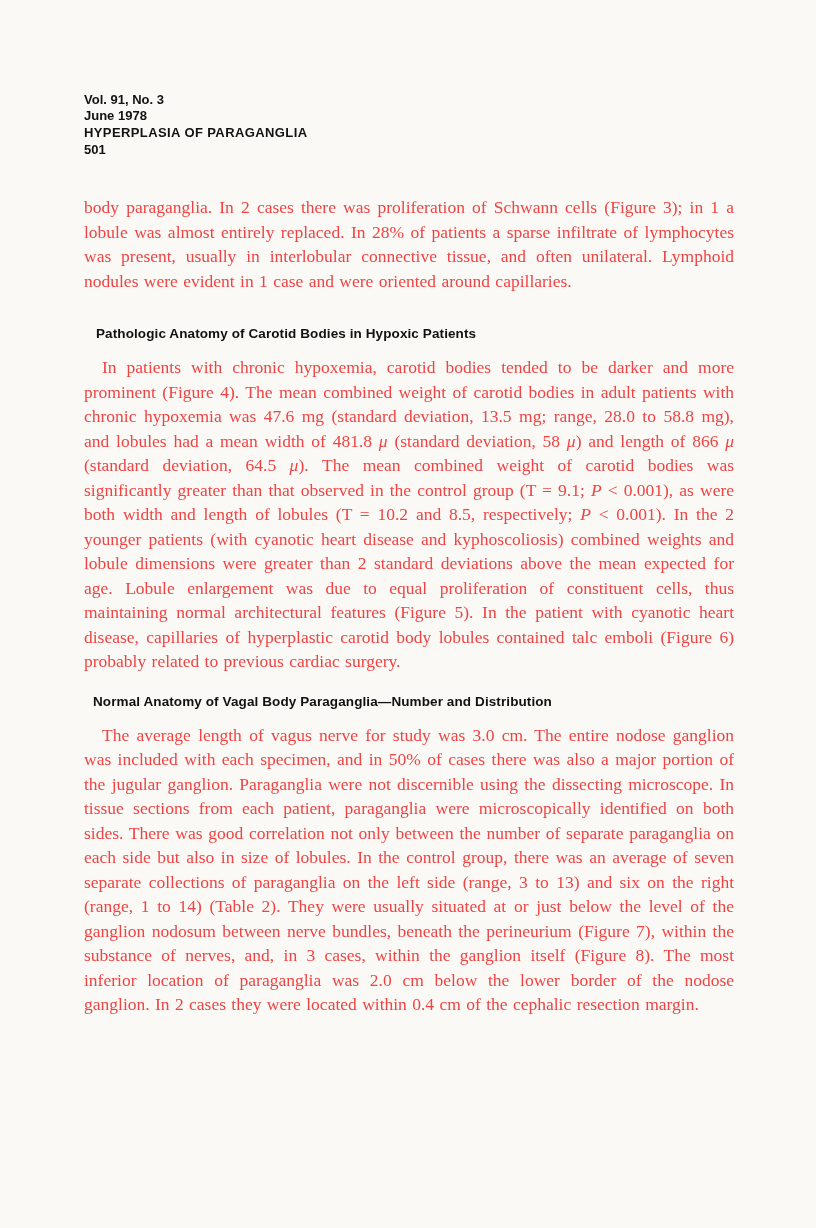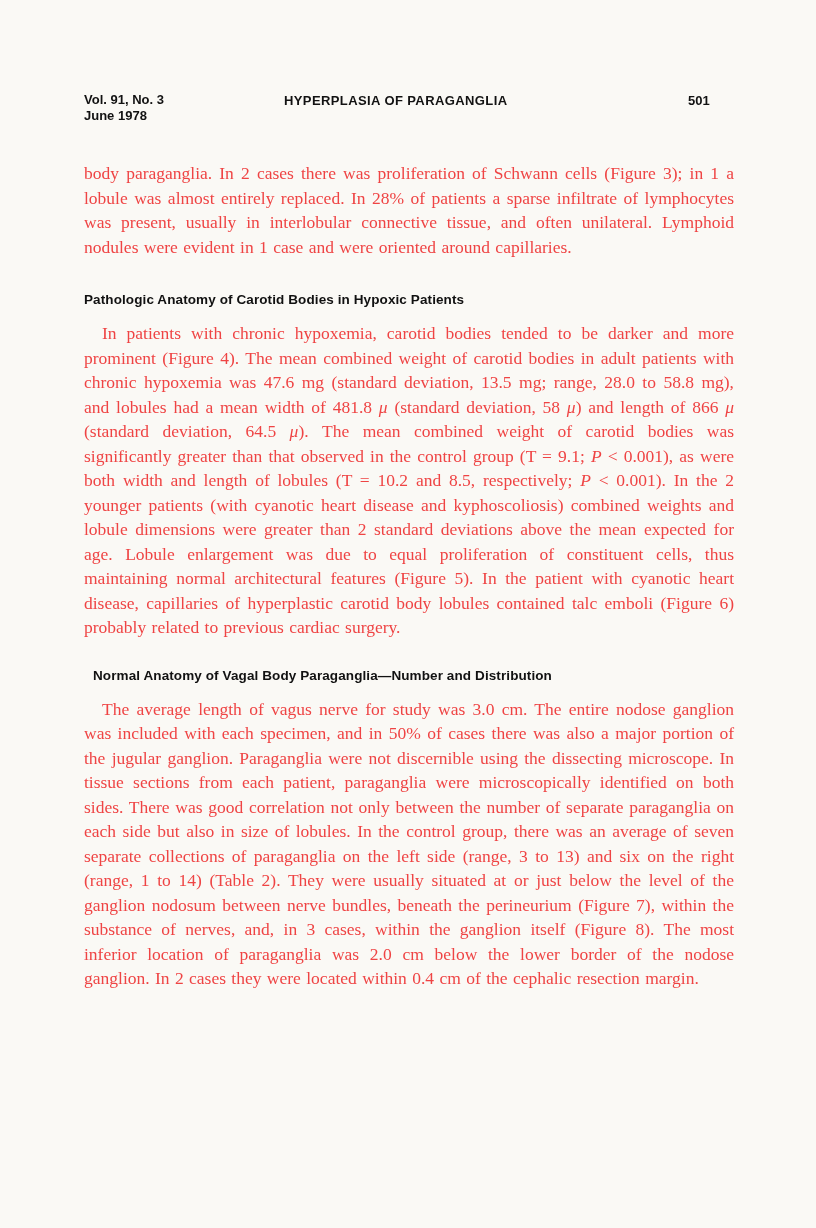--- a/index.html
+++ b/index.html
@@ -38,6 +38,7 @@
     font-size: 13px;
     line-height: 16px;
     color: #121212;
+    flex-direction: column;
   }
   .rh-left {
     width: 200px;

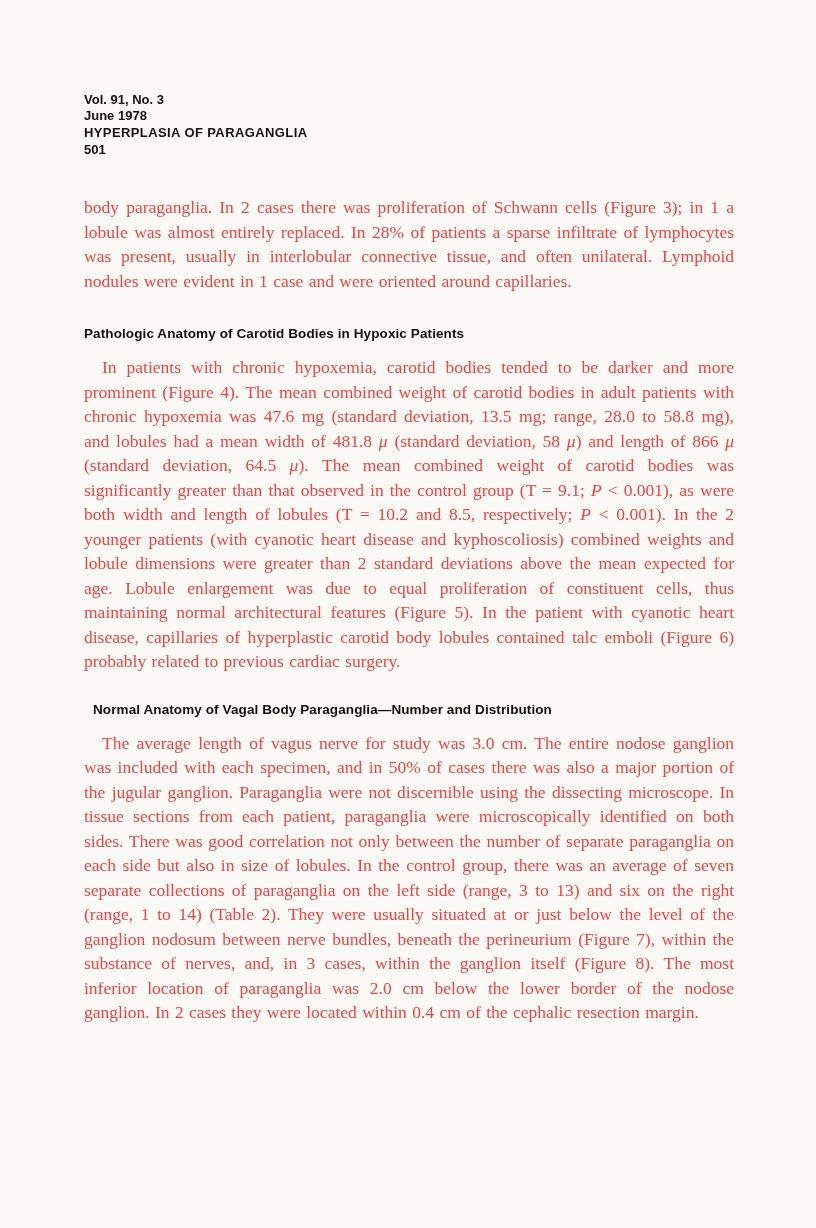--- a/index.html
+++ b/index.html
@@ -82,6 +82,7 @@
   #section-heading-1 {
     margin-top: 33px;
     margin-bottom: 13px;
+    margin-left: 12px;
   }
   #section-heading-2 {
     margin-top: 28px;

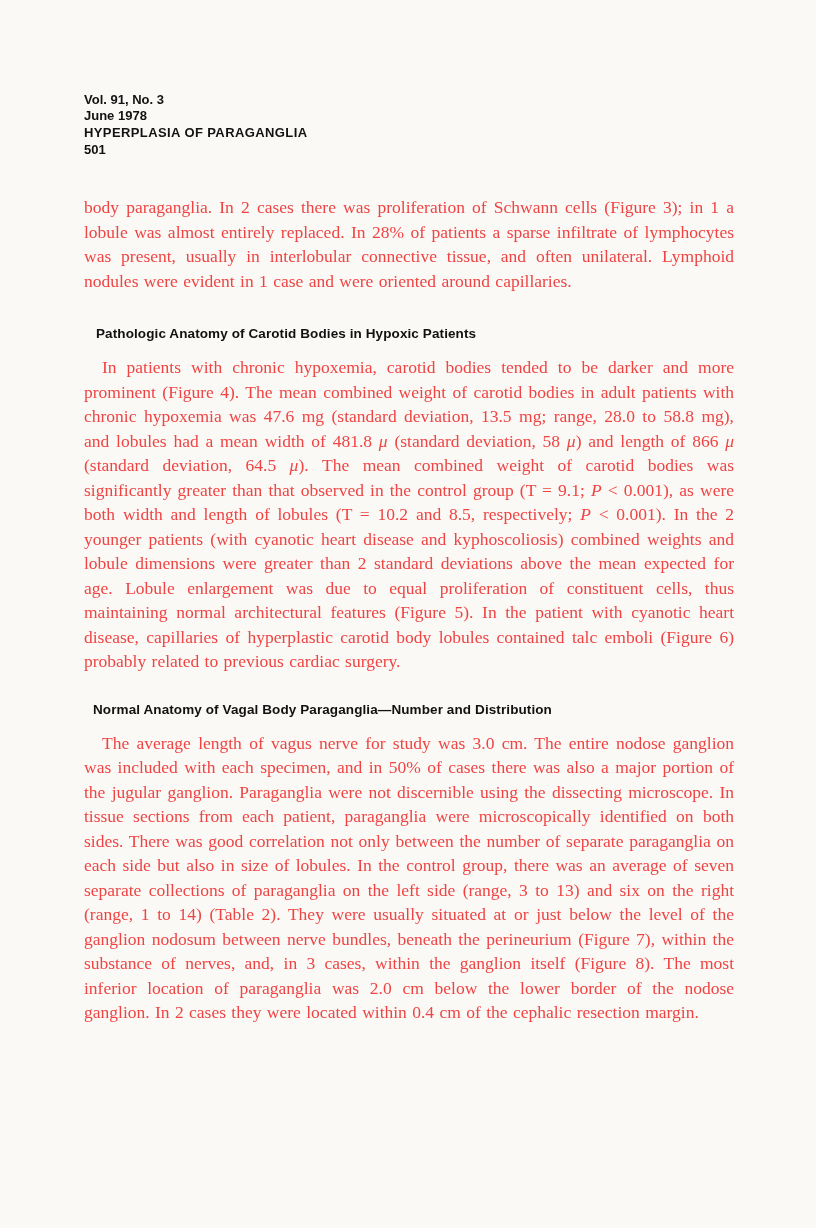--- a/index.html
+++ b/index.html
@@ -85,7 +85,7 @@
     margin-left: 12px;
   }
   #section-heading-2 {
-    margin-top: 28px;
+    margin-top: 20px;
     margin-bottom: 13px;
     padding-left: 9px;
   }

